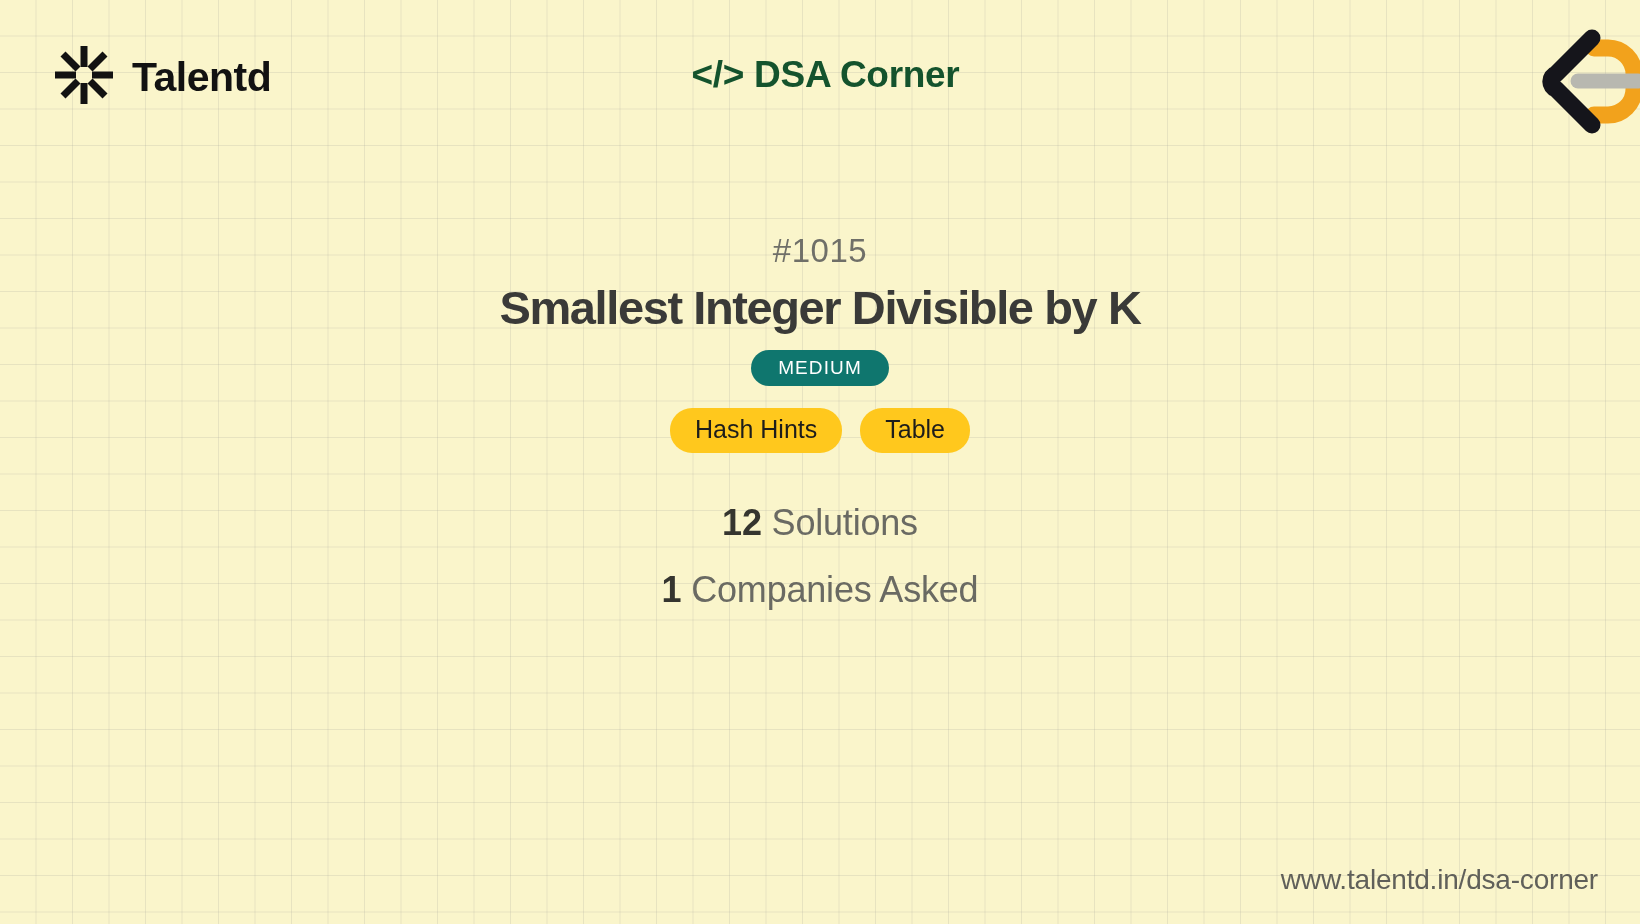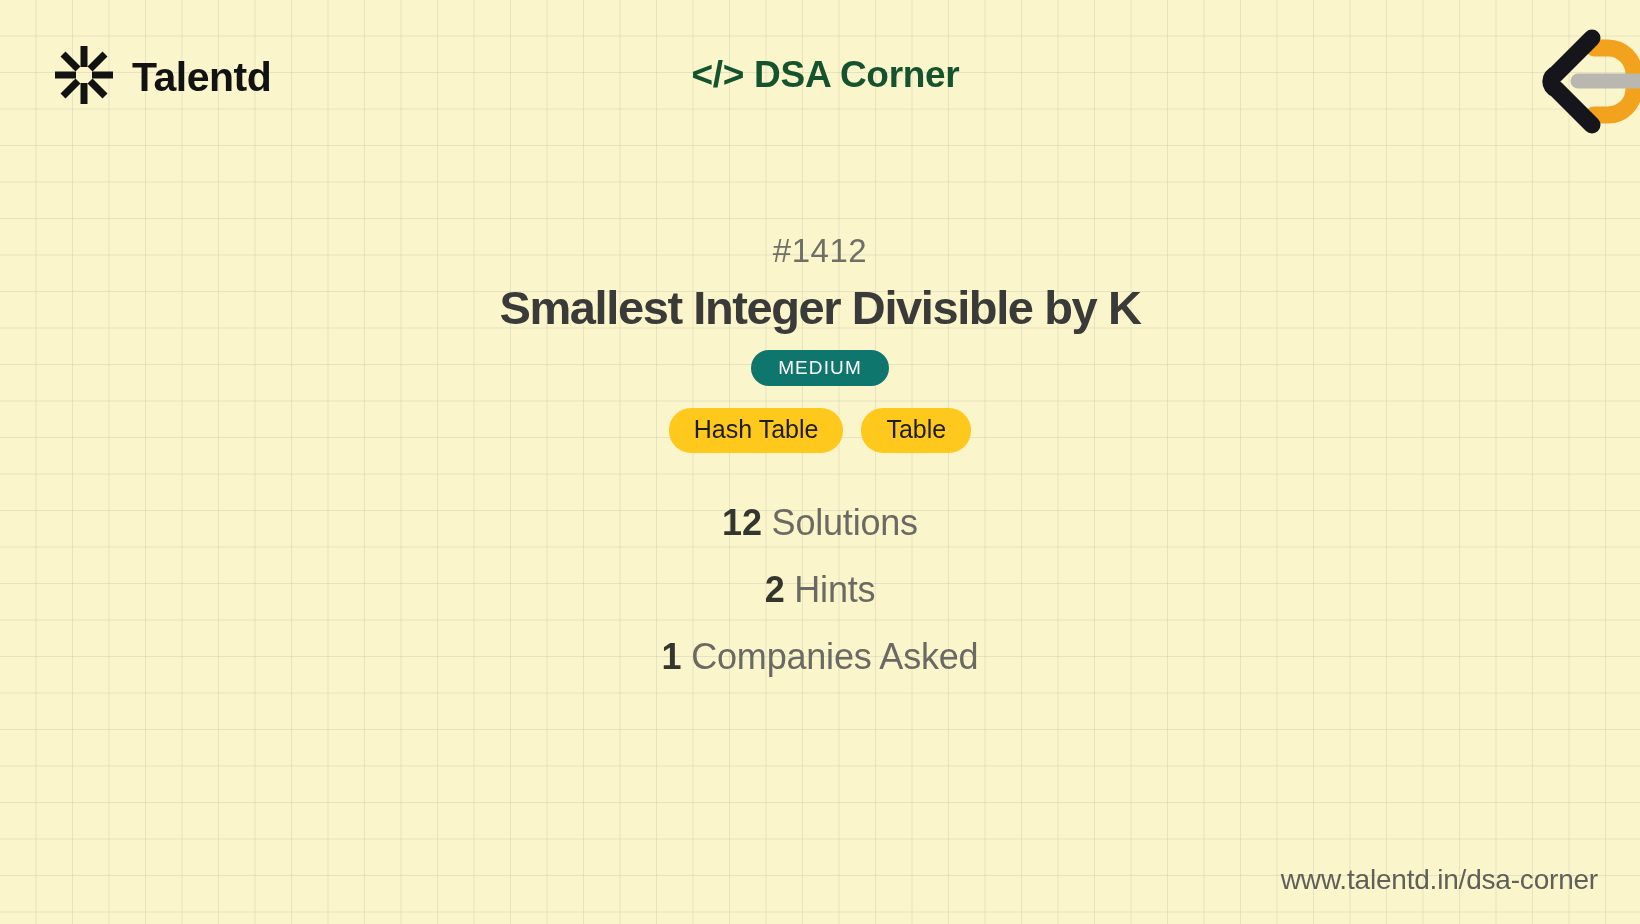--- a/index.html
+++ b/index.html
@@ -190,7 +190,7 @@
 
   <div id="main">
 
-    <div id="problem-number">#1412</div>
+    <div id="problem-number">#1015</div>
 
     <h1 id="problem-title">Smallest Integer Divisible by K</h1>
 

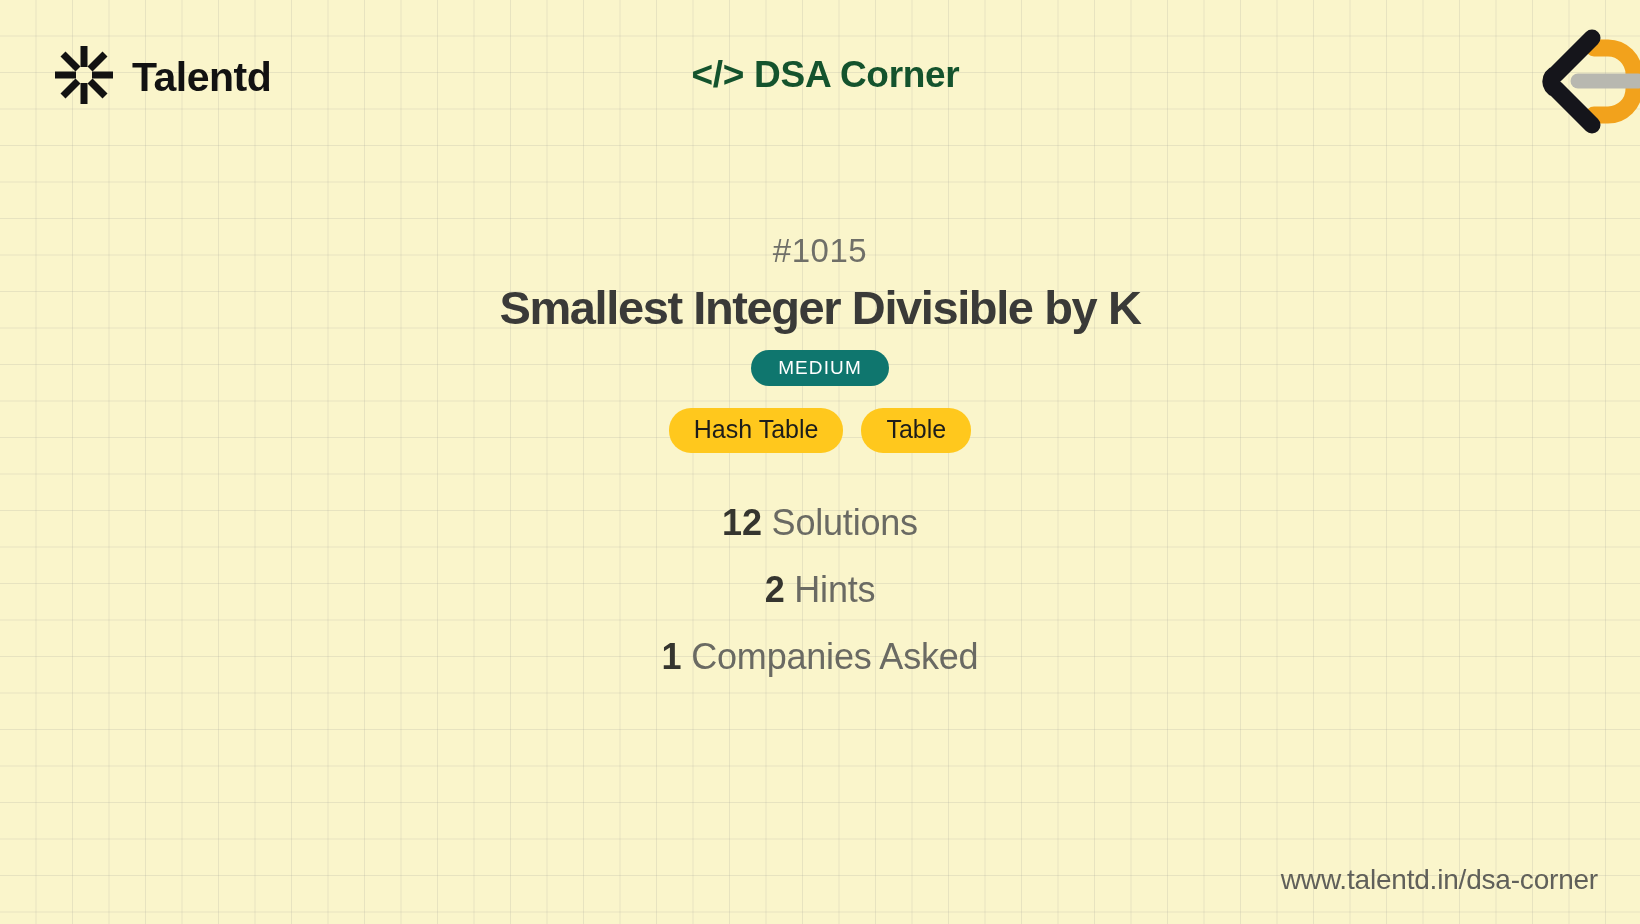--- a/index.html
+++ b/index.html
@@ -199,7 +199,7 @@
     </div>
 
     <div id="tags-row">
-      <span class="tag-pill">Hash Table</span>
+      <span class="tag-pill">Hash Hints</span>
       <span class="tag-pill">Table</span>
     </div>
 

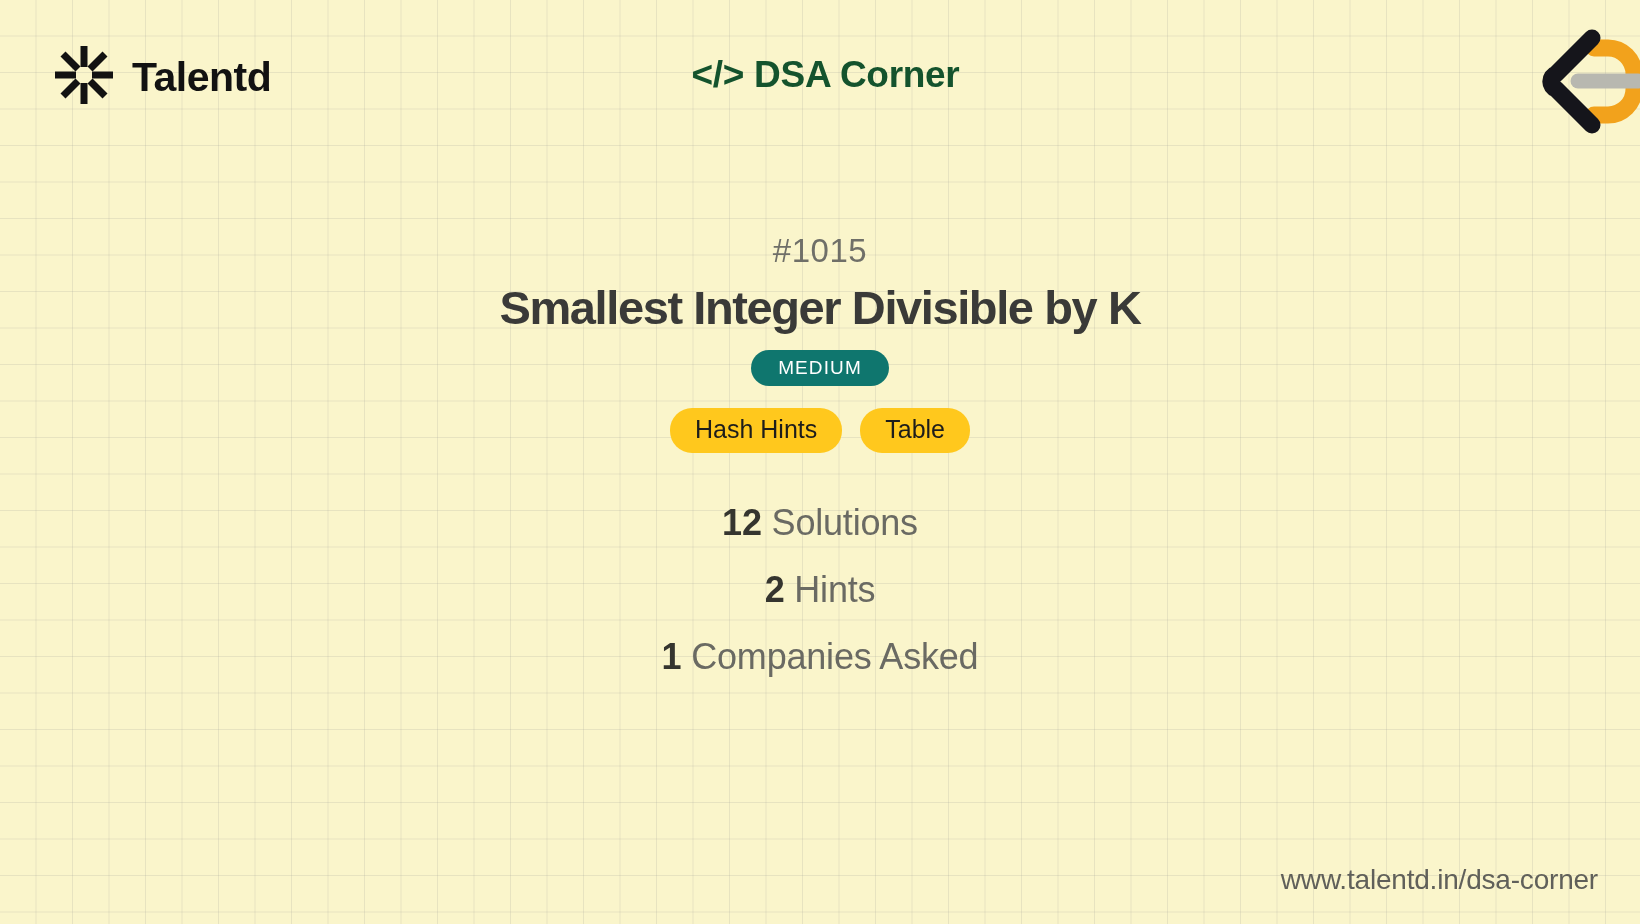--- a/index.html
+++ b/index.html
@@ -209,10 +209,6 @@
         <span>Solutions</span>
       </div>
       <div class="stat-line">
-        <span class="stat-value">2</span>
-        <span>Hints</span>
-      </div>
-      <div class="stat-line">
         <span class="stat-value">1</span>
         <span>Companies Asked</span>
       </div>

